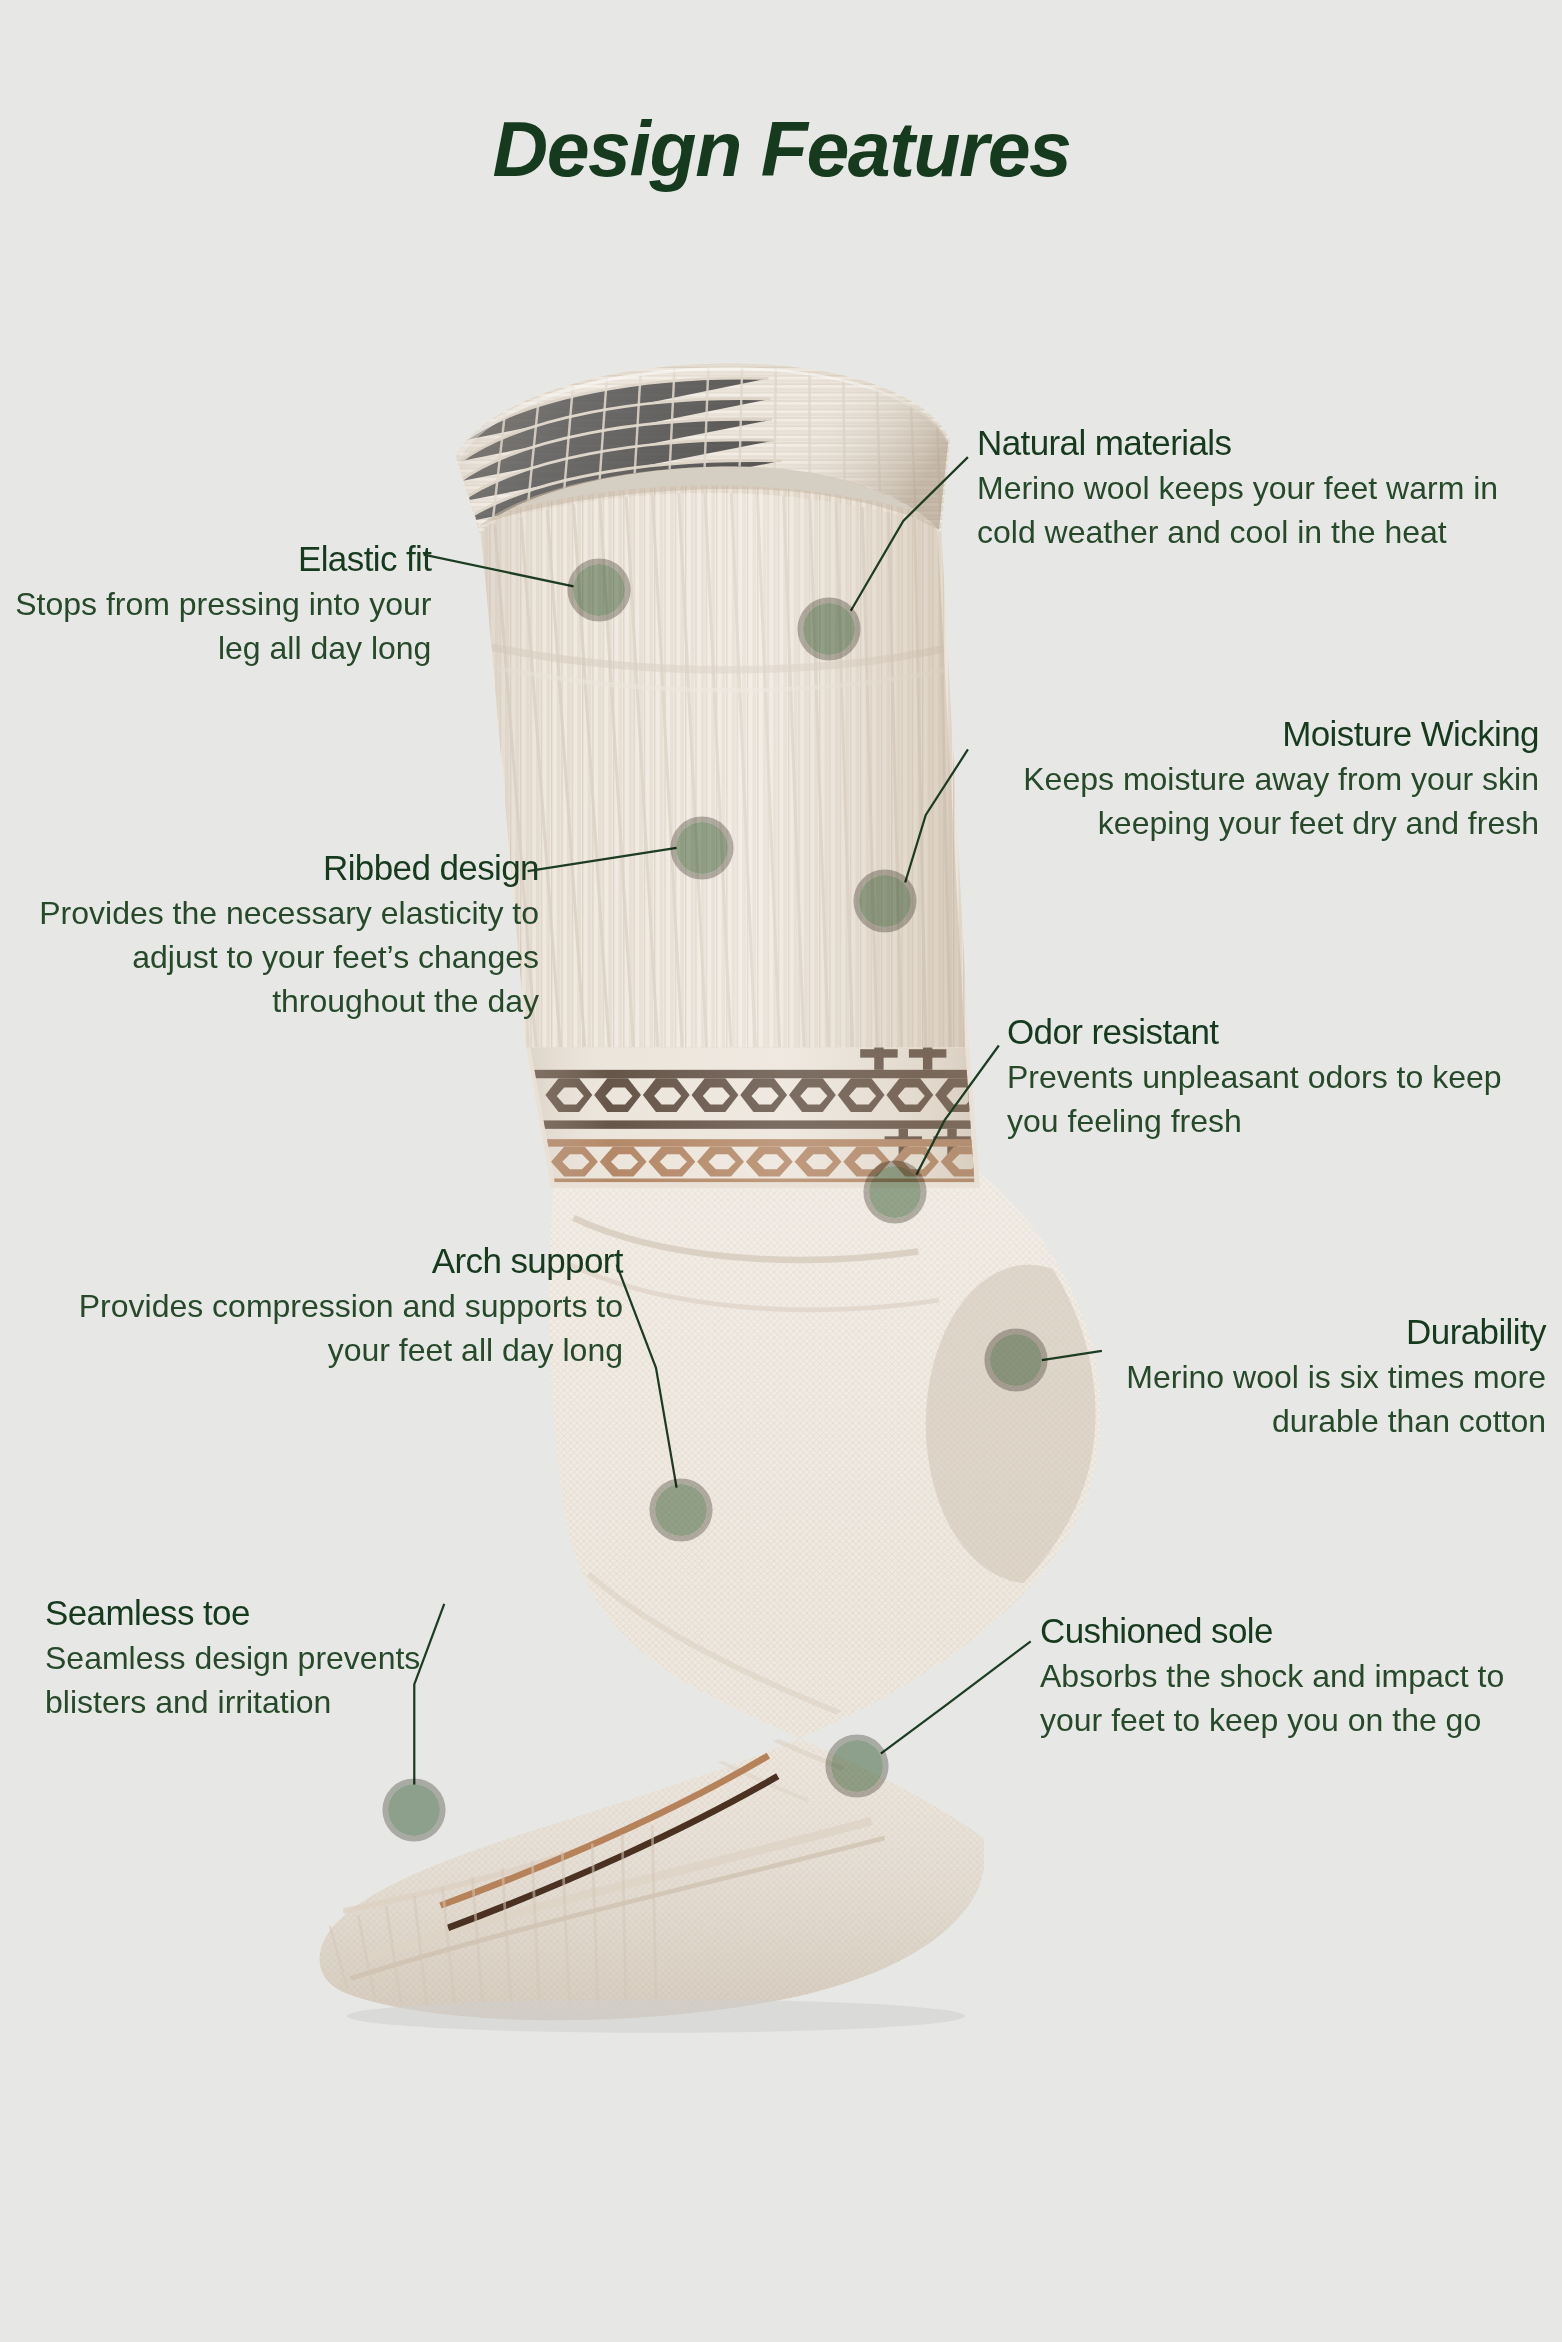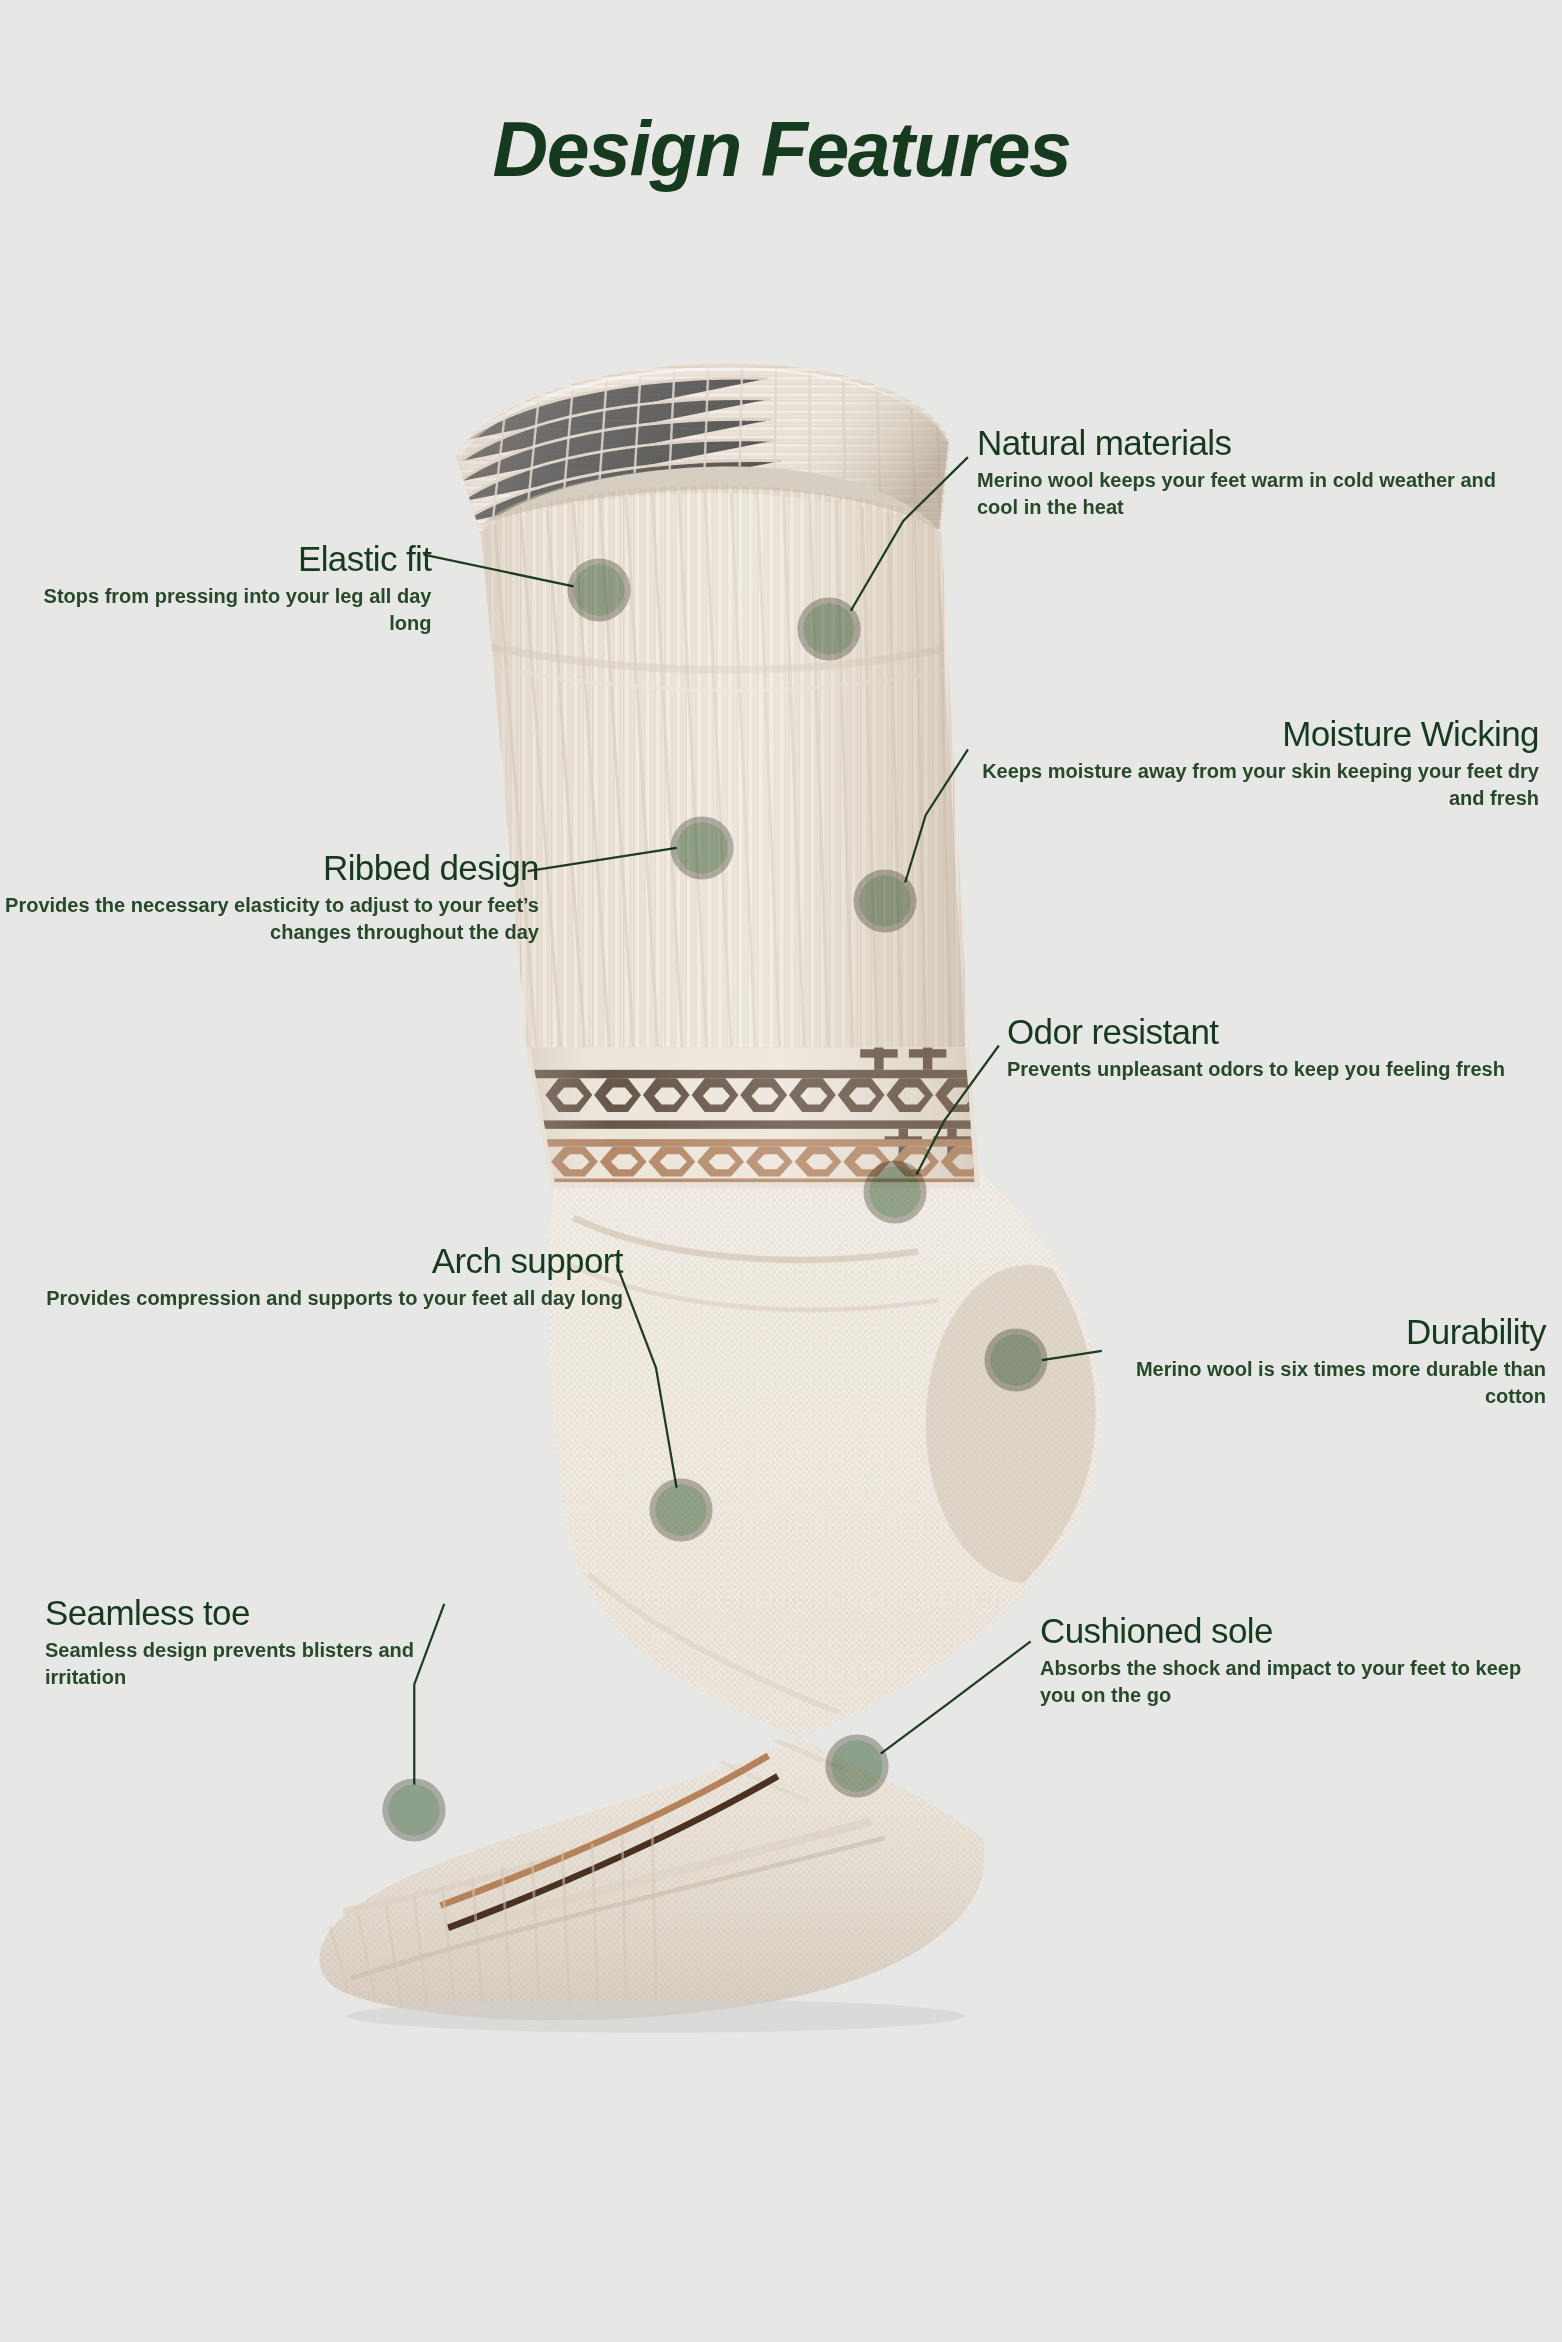--- a/index.html
+++ b/index.html
@@ -45,7 +45,7 @@
     white-space:nowrap;
   }
   .callout .desc {
-    font-size:20px; font-weight:700; line-height:1.37;
+    font-size:32px; font-weight:400; line-height:1.37;
     color:#26492a; margin-top:4.7px;
   }
   .align-r { text-align:right; }

